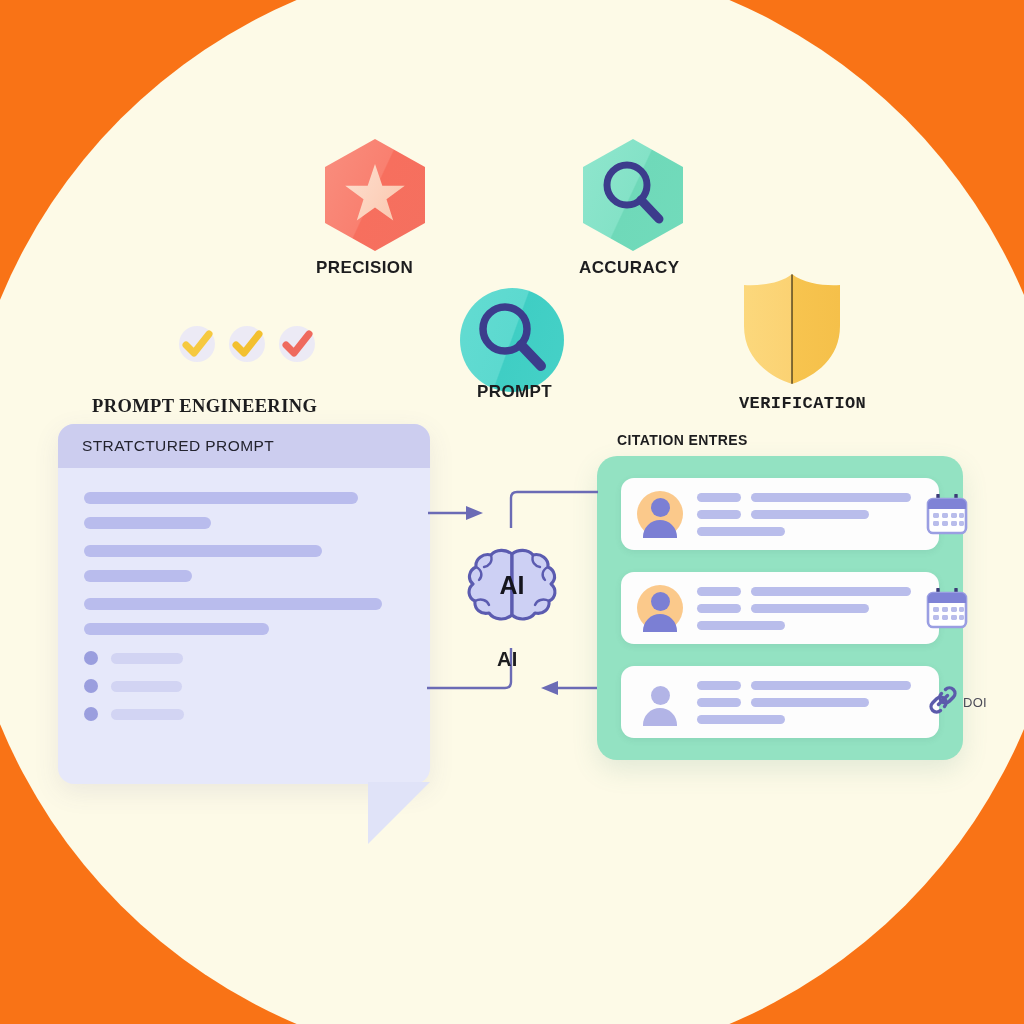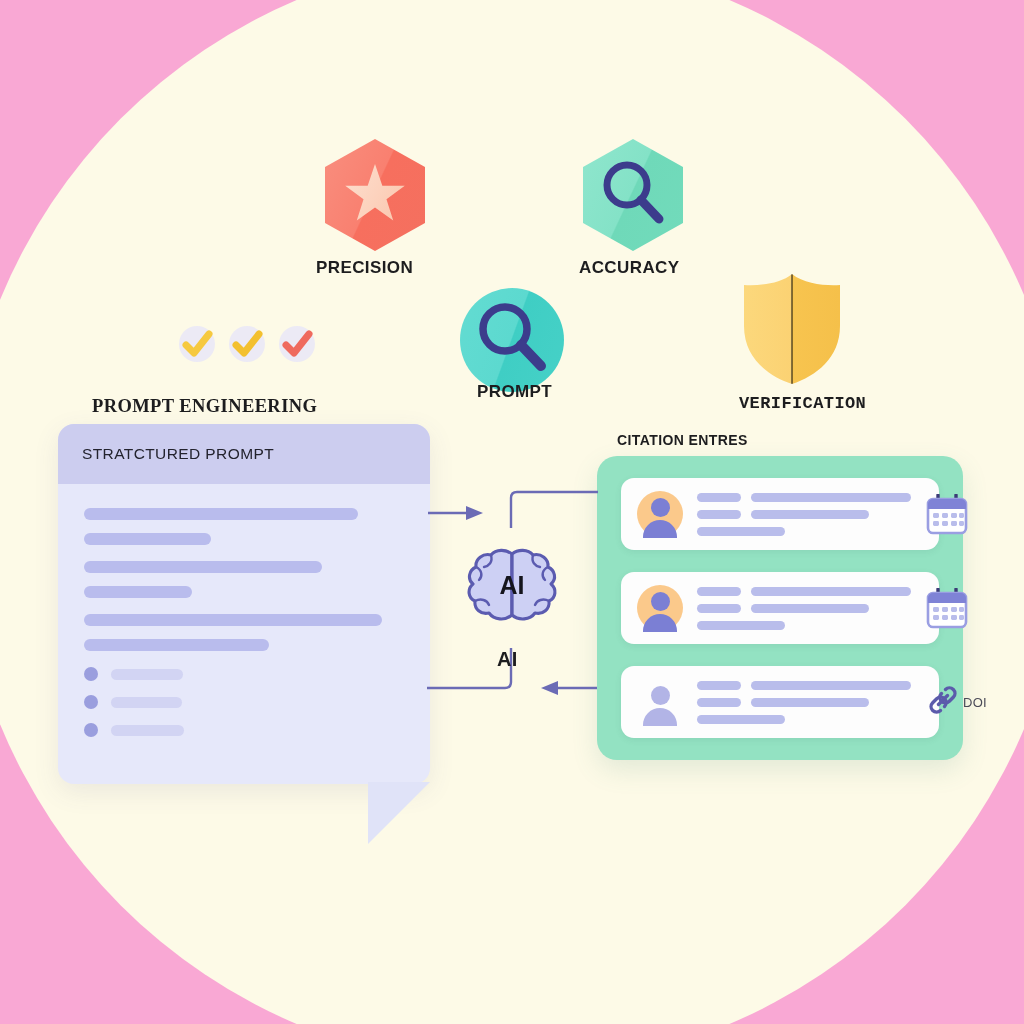--- a/index.html
+++ b/index.html
@@ -8,7 +8,7 @@
     background:#fbfbfd;
     font-family:"Liberation Sans", sans-serif;
   }
-  #stage{position:relative;width:1024px;height:1024px;overflow:hidden;background:#f9a8d4;}
+  #stage{position:relative;width:1024px;height:1024px;overflow:hidden;background:#f97316;}
 
   
   .blob{

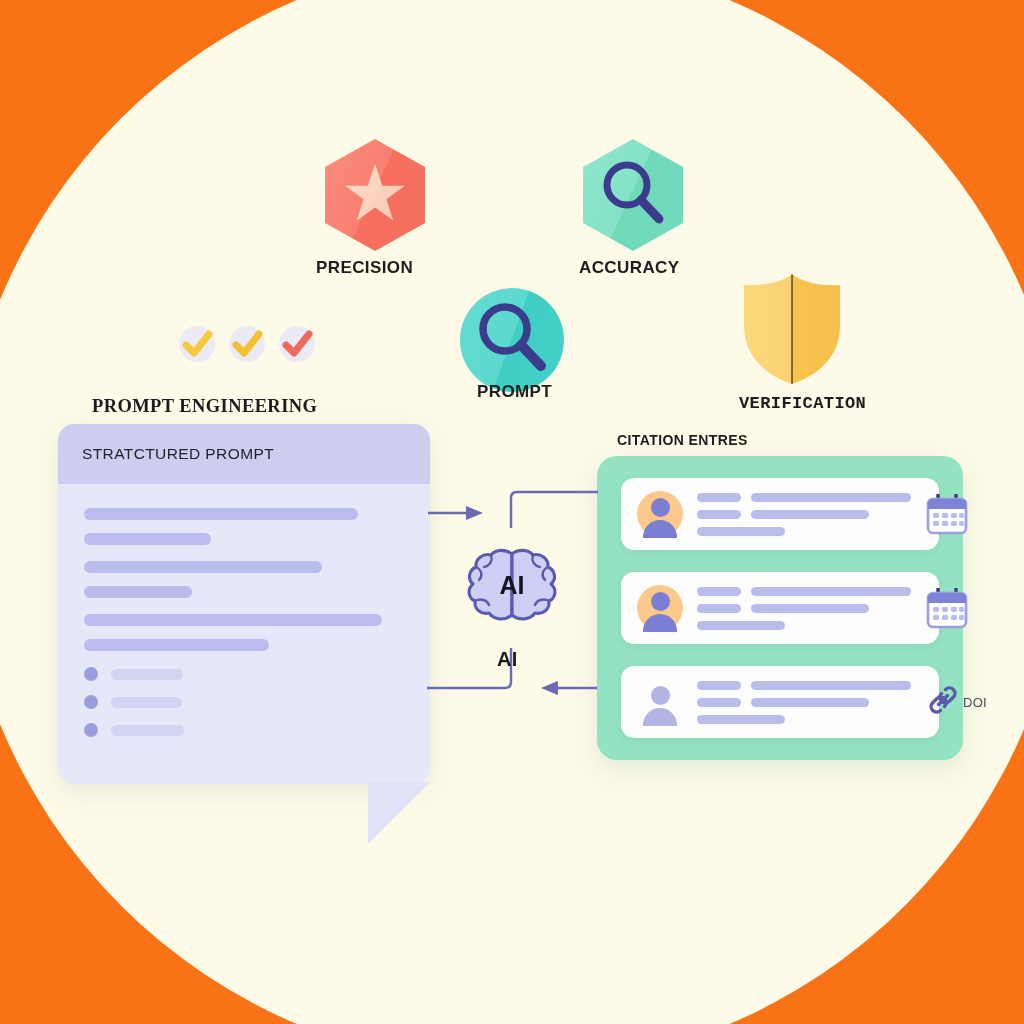--- a/index.html
+++ b/index.html
@@ -62,7 +62,7 @@
     overflow:visible;
   }
   .prompt-head{
-    height:60px;background:#cccdef;border-radius:16px 16px 0 0;
+    height:44px;background:#cccdef;border-radius:16px 16px 0 0;
     display:flex;align-items:center;padding-left:24px;
   }
   .prompt-head span{

